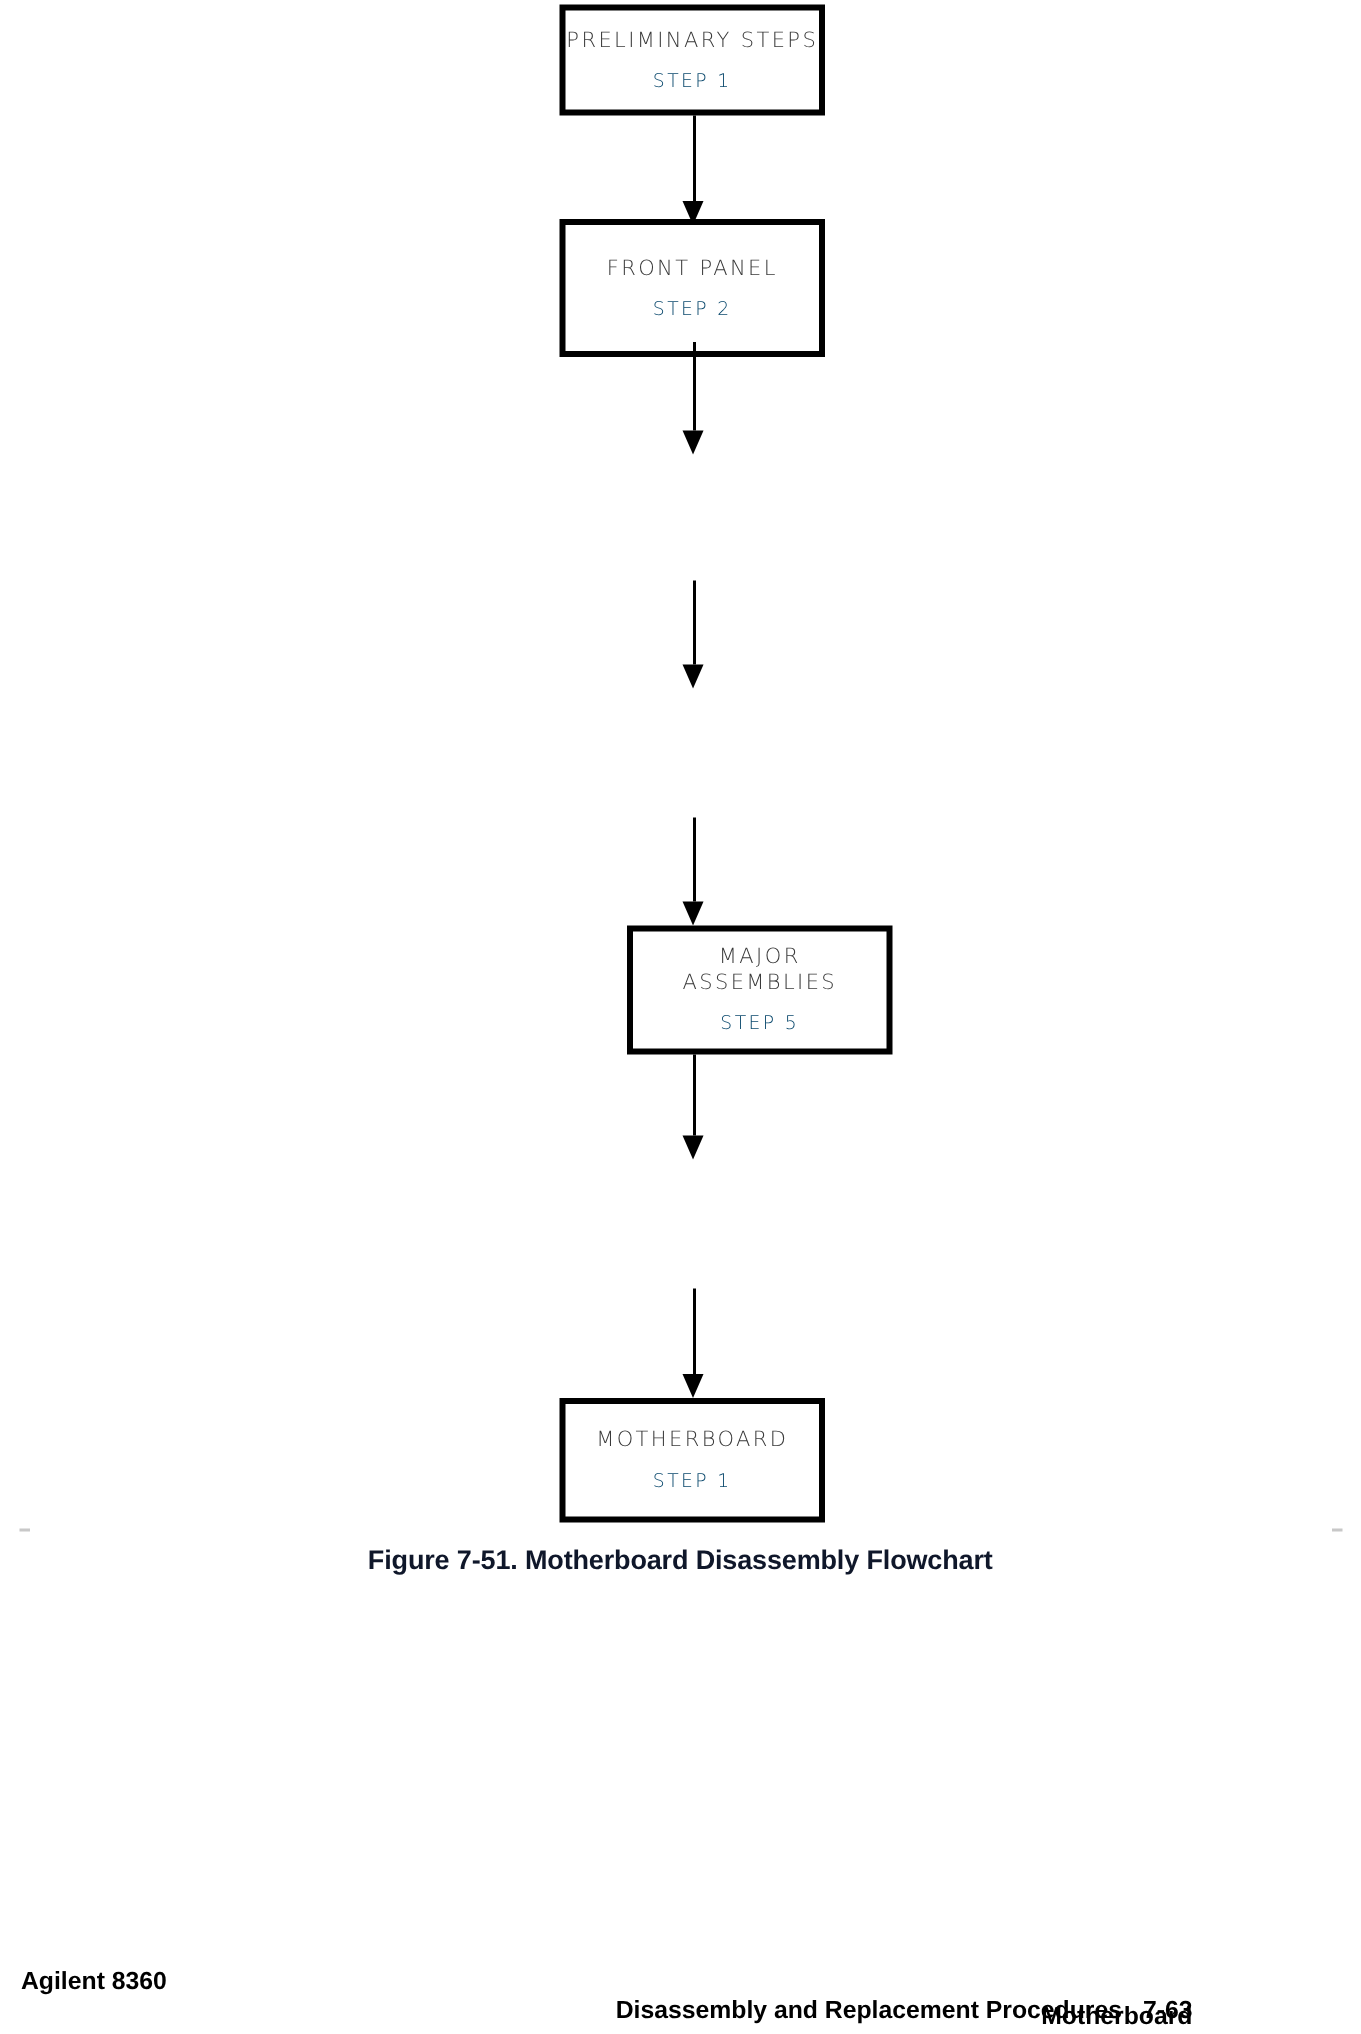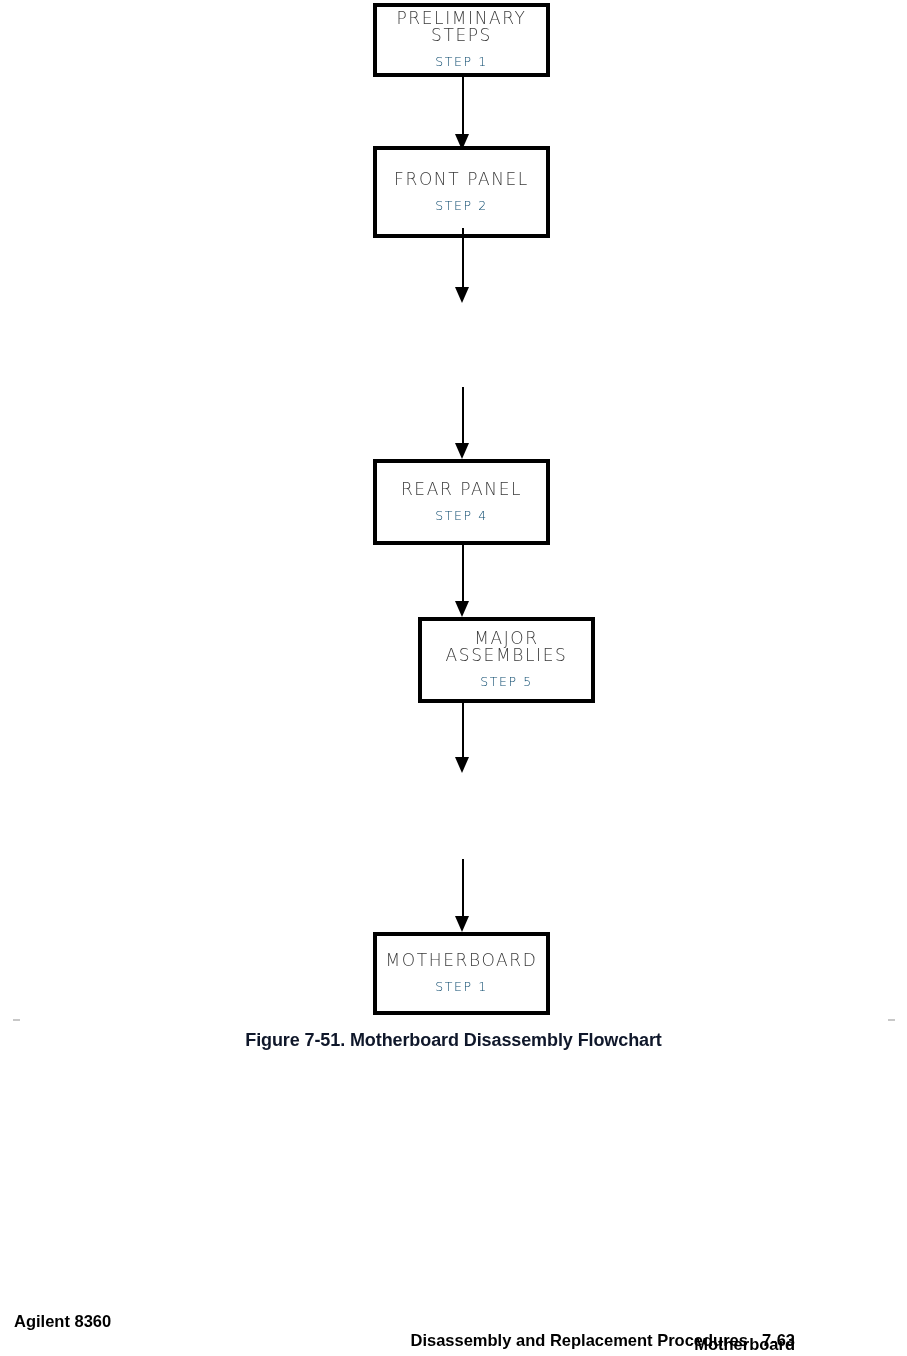--- a/index.html
+++ b/index.html
@@ -40,7 +40,7 @@
 
   .node-title {
     font-family: "DejaVu Sans", sans-serif;
-    font-size: 17px;
+    font-size: 14px;
     line-height: 17px;
     letter-spacing: 1.6px;
     color: #3a3a3a;

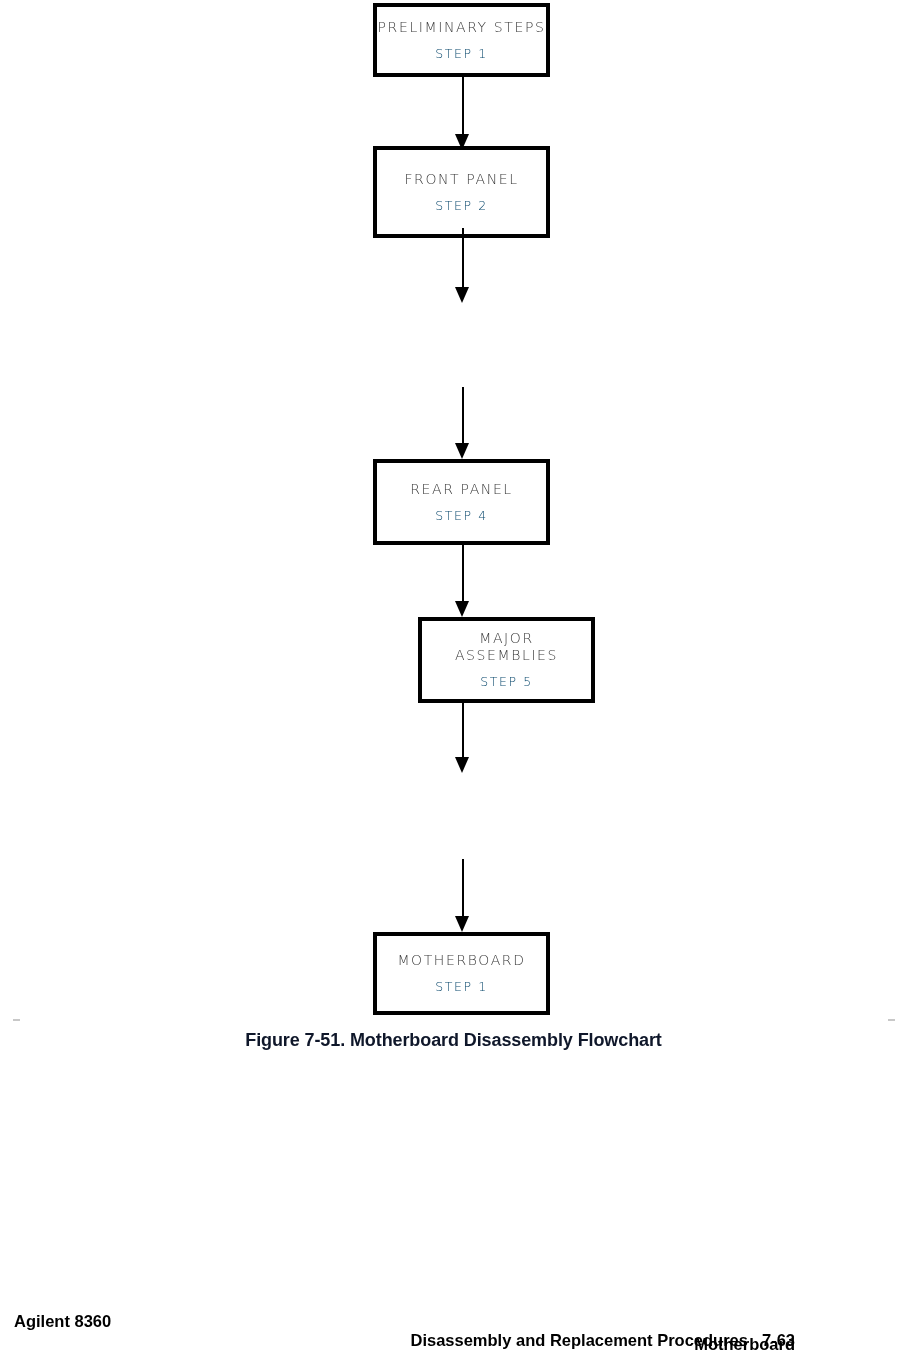--- a/index.html
+++ b/index.html
@@ -179,10 +179,6 @@
     <div class="head"></div>
   </div>
 
-  <div class="node tight" style="top:459px; height:86px;">
-    <div class="node-title">REAR  PANEL</div>
-    <div class="node-step">STEP  4</div>
-  </div>
   <div class="connector" style="top:545px; height:72px;">
     <div class="stem" style="height:56px;"></div>
     <div class="head"></div>

